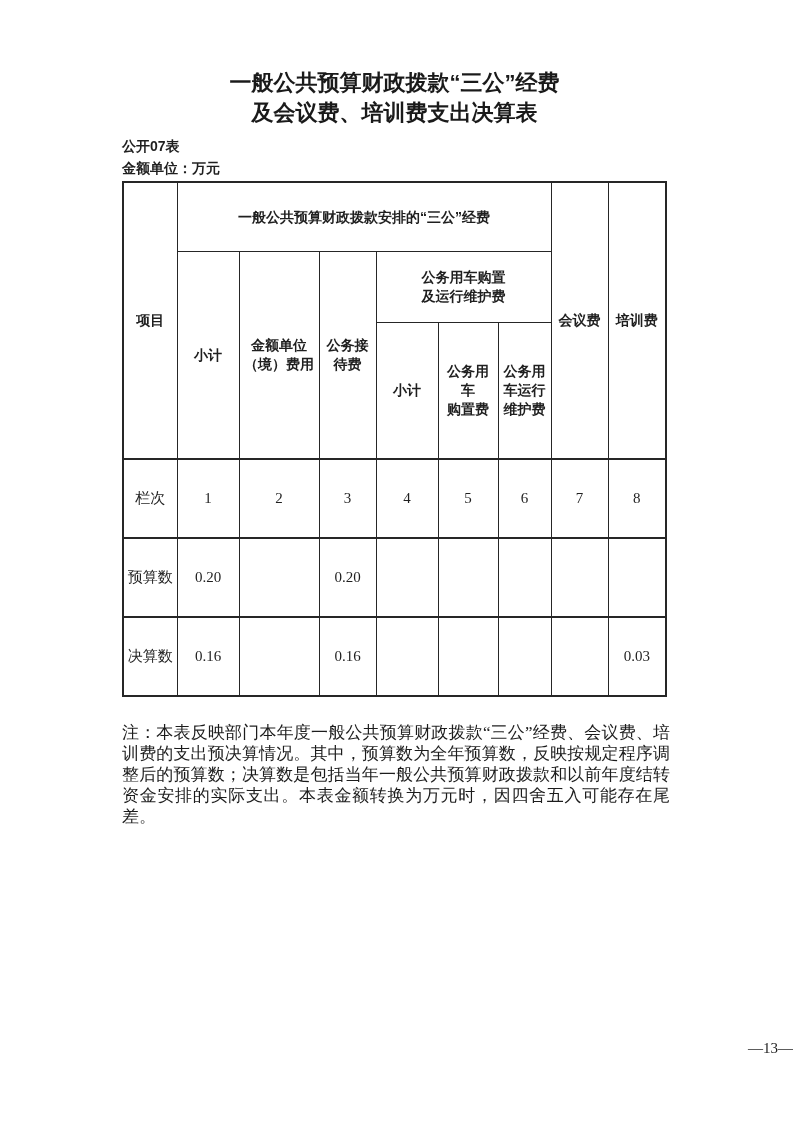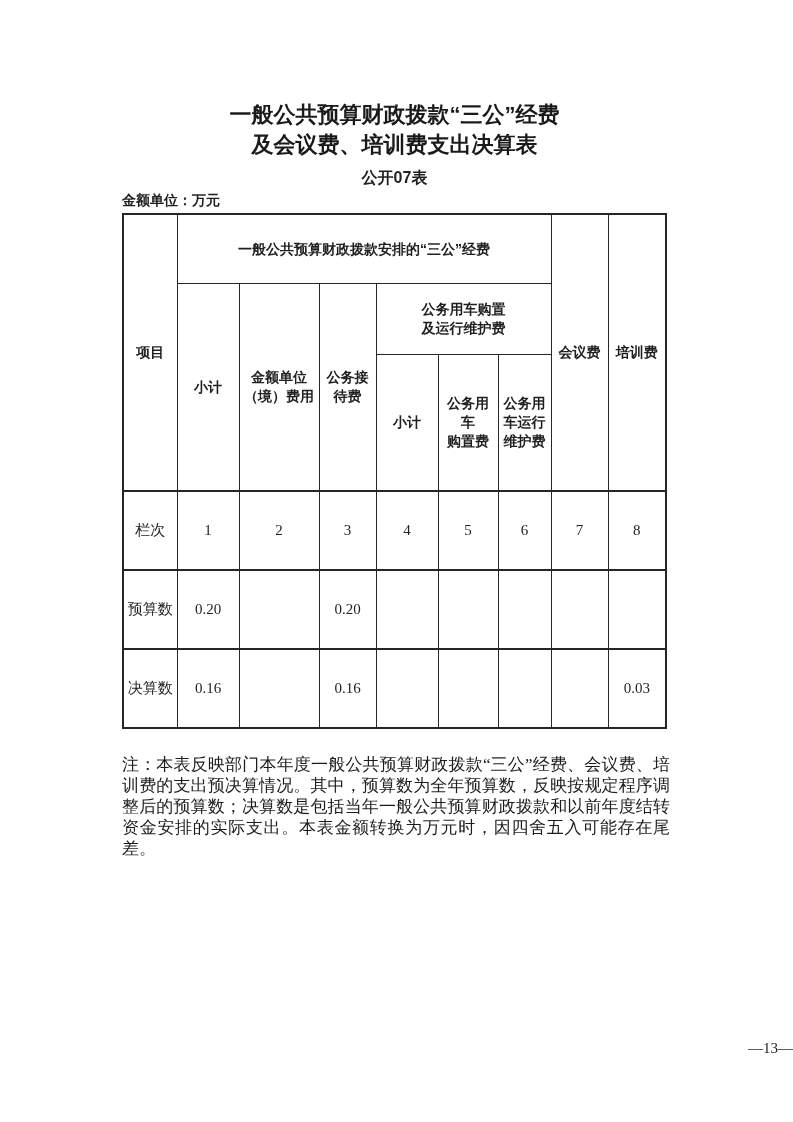--- a/index.html
+++ b/index.html
@@ -17,7 +17,7 @@
     width: 545px;
   }
   .title-block {
-    padding-top: 100px;
+    padding-top: 68px;
     text-align: center;
     font-family: "Liberation Sans", sans-serif;
     font-weight: bold;

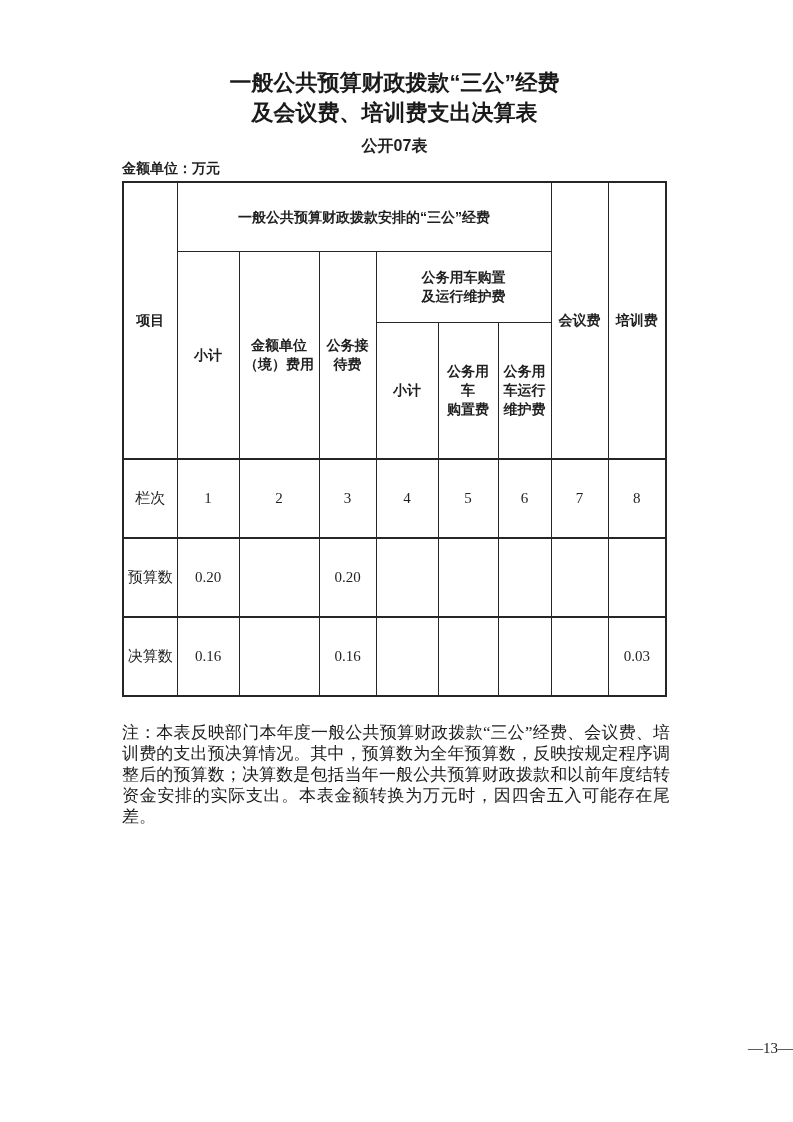--- a/index.html
+++ b/index.html
@@ -27,10 +27,10 @@
   }
   .table-code {
     margin-top: 10px;
-    text-align: center;
+    text-align: left;
     font-family: "Liberation Sans", sans-serif;
     font-weight: bold;
-    font-size: 16px;
+    font-size: 14px;
     line-height: 16px;
   }
   .meta-row {

